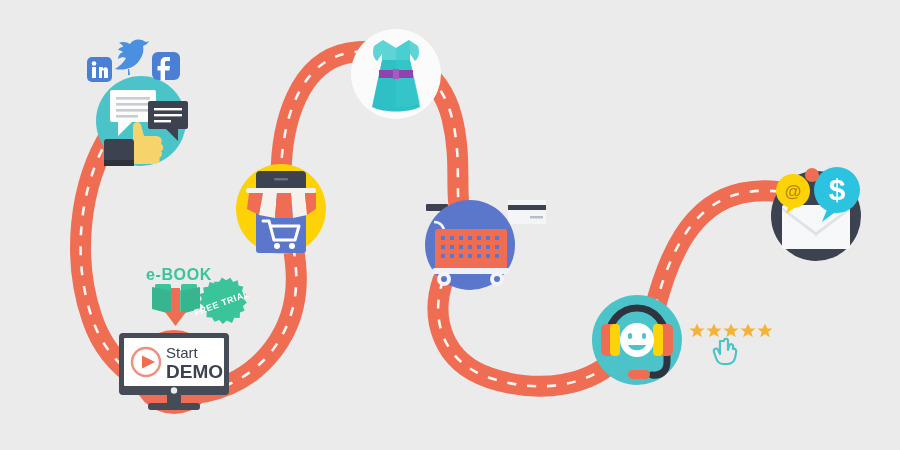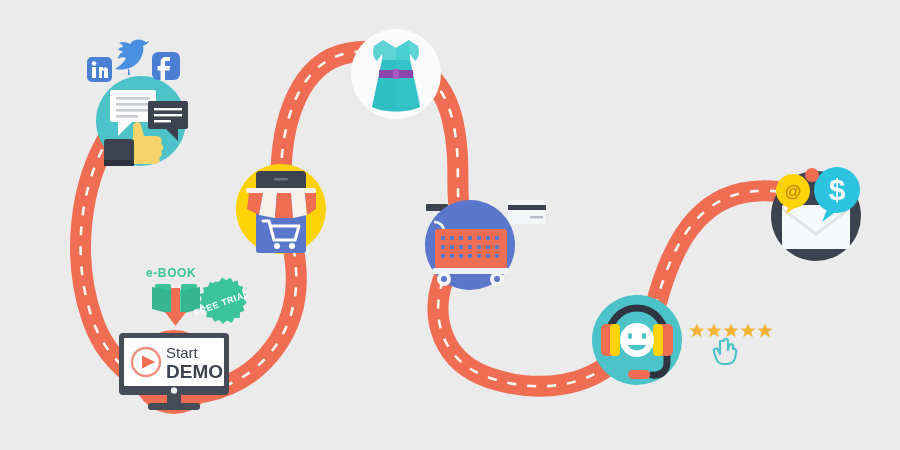--- a/index.html
+++ b/index.html
@@ -291,7 +291,7 @@
 
   </svg>
 
-  <div class="txt" style="left:146px;top:266px;color:#3bc49a;font-size:12px;font-weight:bold;letter-spacing:0.6px;">e-BOOK</div>
+  <div class="txt" style="left:146px;top:266px;color:#3bc49a;font-size:16px;font-weight:bold;letter-spacing:0.6px;">e-BOOK</div>
 
 </div>
 

